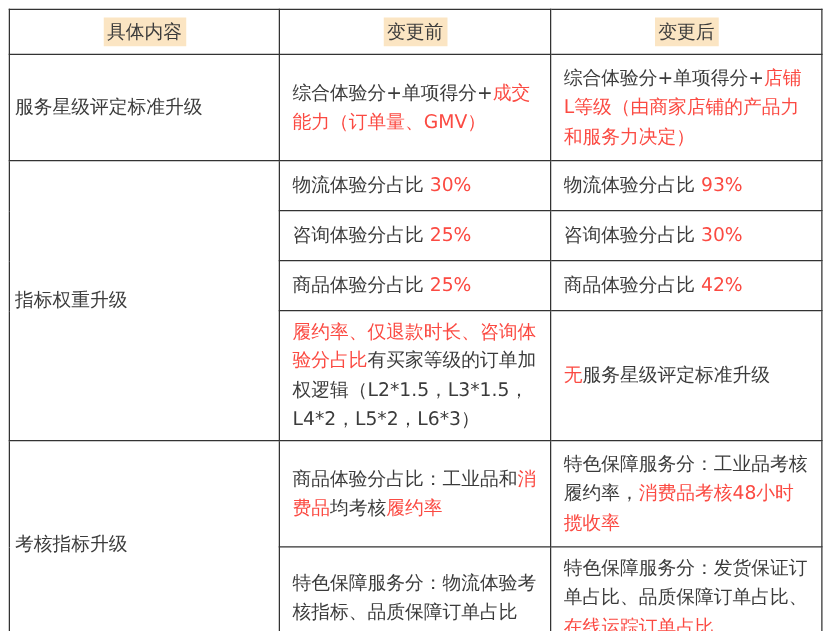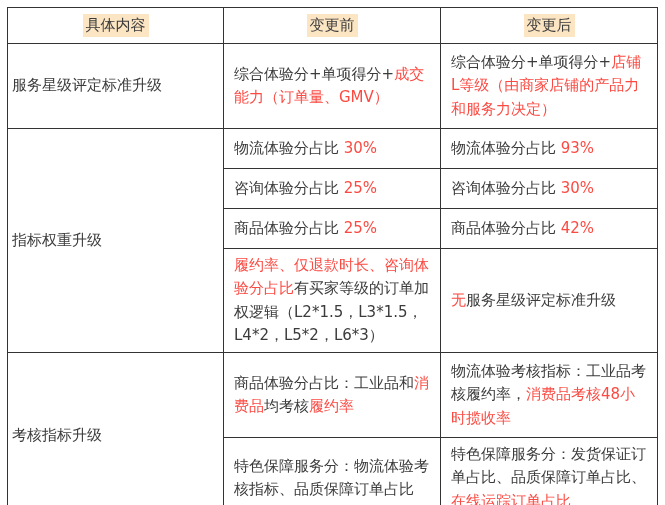--- a/index.html
+++ b/index.html
@@ -98,7 +98,7 @@
     <tr class="h85">
       <td class="cat" rowspan="2">考核指标升级</td>
       <td class="cell"><span class="seg">商品体验分占比：工业品和</span><span class="seg red">消费品</span><span class="seg">均考核</span><span class="seg red">履约率</span></td>
-      <td class="cell"><span class="seg">物流体验考核指标：工业品考核履约率，</span><span class="seg red">消费品考核48小时揽收率</span></td>
+      <td class="cell"><span class="seg">特色保障服务分：工业品考核履约率，</span><span class="seg red">消费品考核48小时揽收率</span></td>
     </tr>
     <tr class="h73">
       <td class="cell"><span class="seg">特色保障服务分：物流体验考核指标、品质保障订单占比</span></td>

